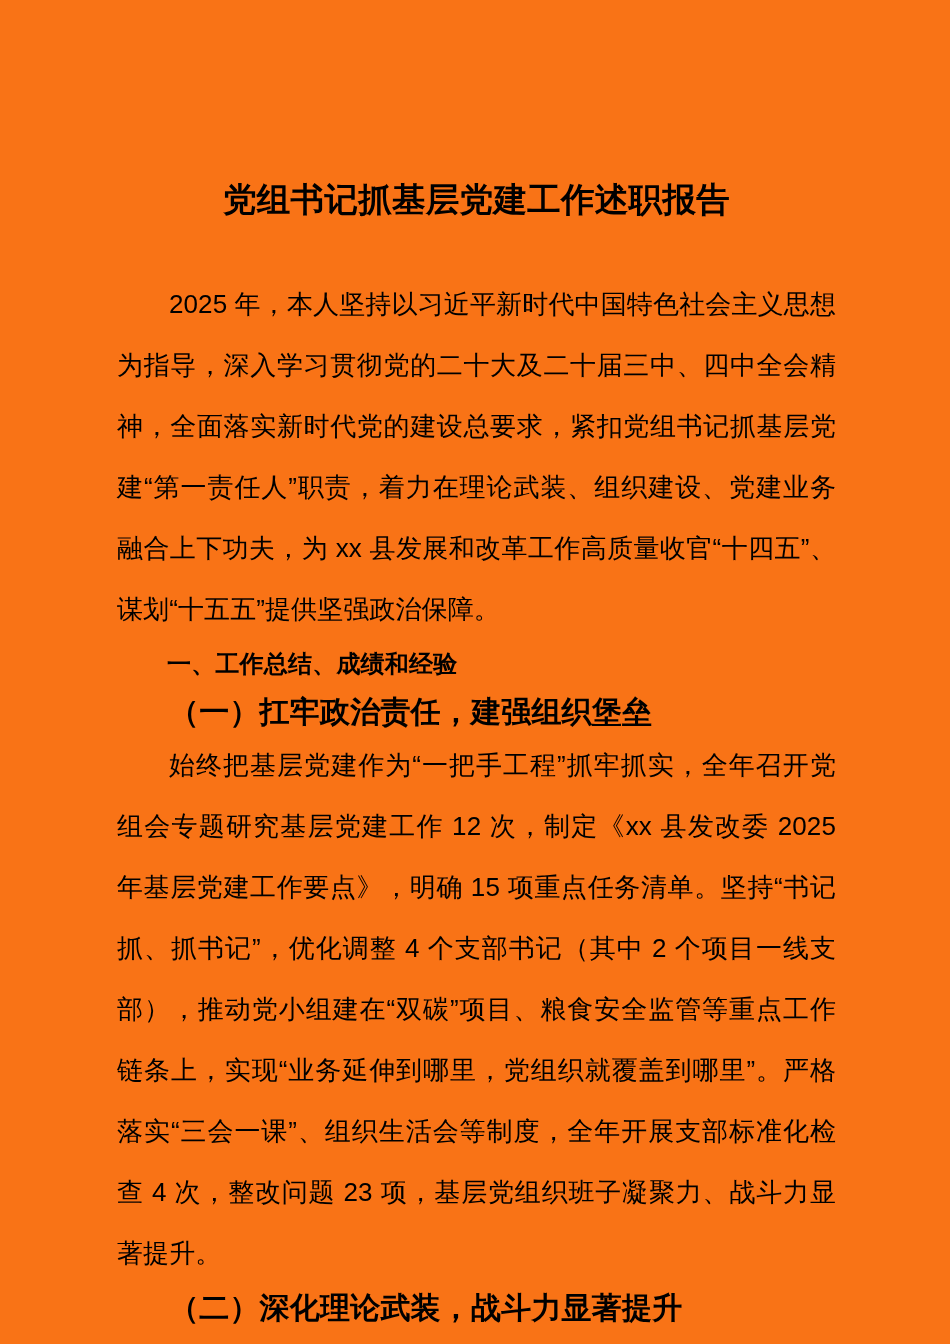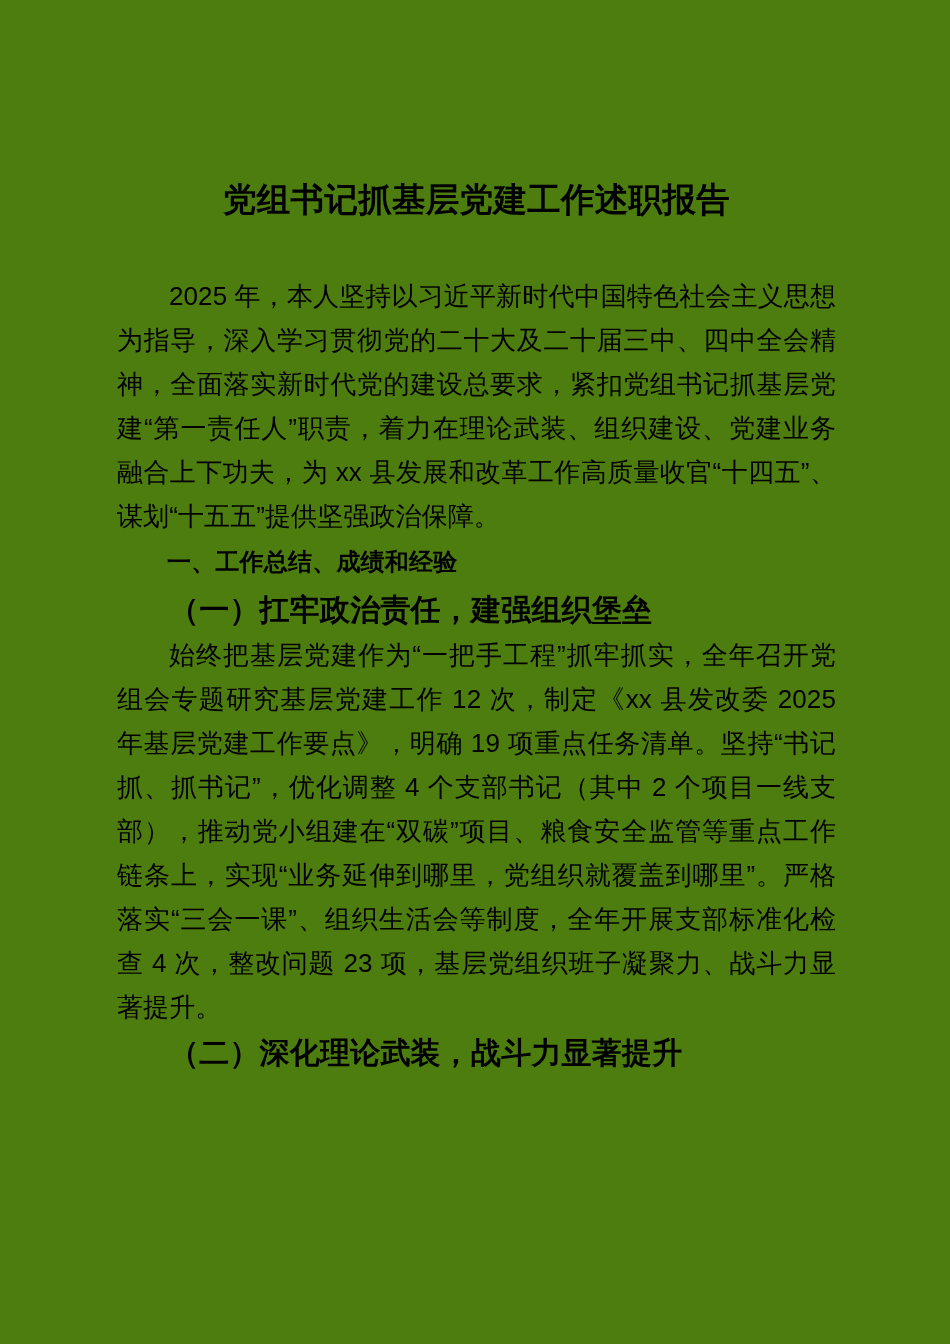--- a/index.html
+++ b/index.html
@@ -18,7 +18,7 @@
     position: relative;
     width: 950px;
     height: 1344px;
-    background: #4d7c0f;
+    background: #f97316;
     box-sizing: border-box;
     overflow: hidden;
   }

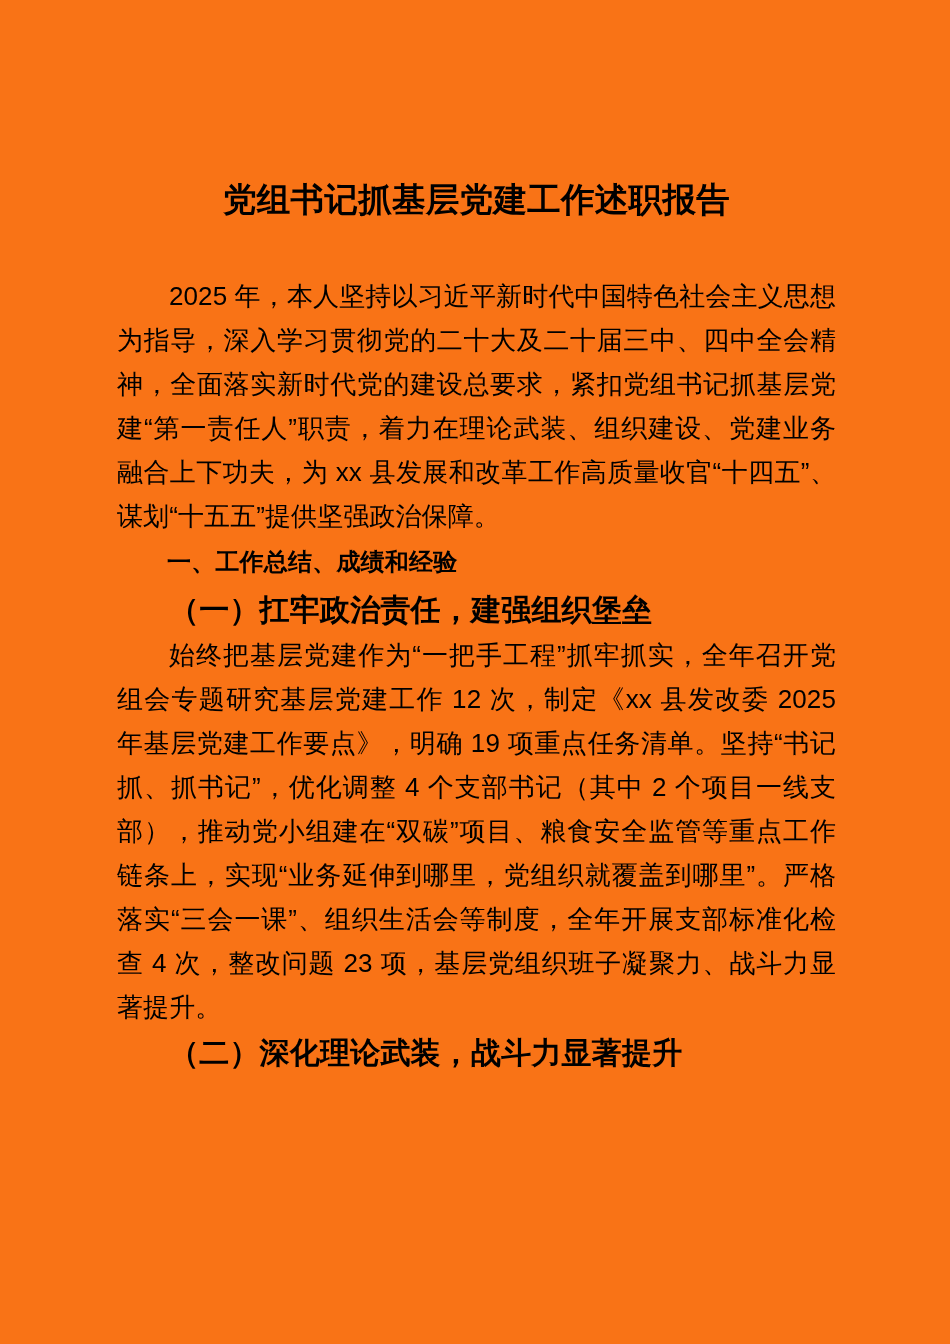--- a/index.html
+++ b/index.html
@@ -46,7 +46,7 @@
     margin: 0;
     padding: 0;
     font-size: 26px;
-    line-height: 44px;
+    line-height: 61px;
     text-align: justify;
     text-align-last: left;
     text-justify: inter-character;

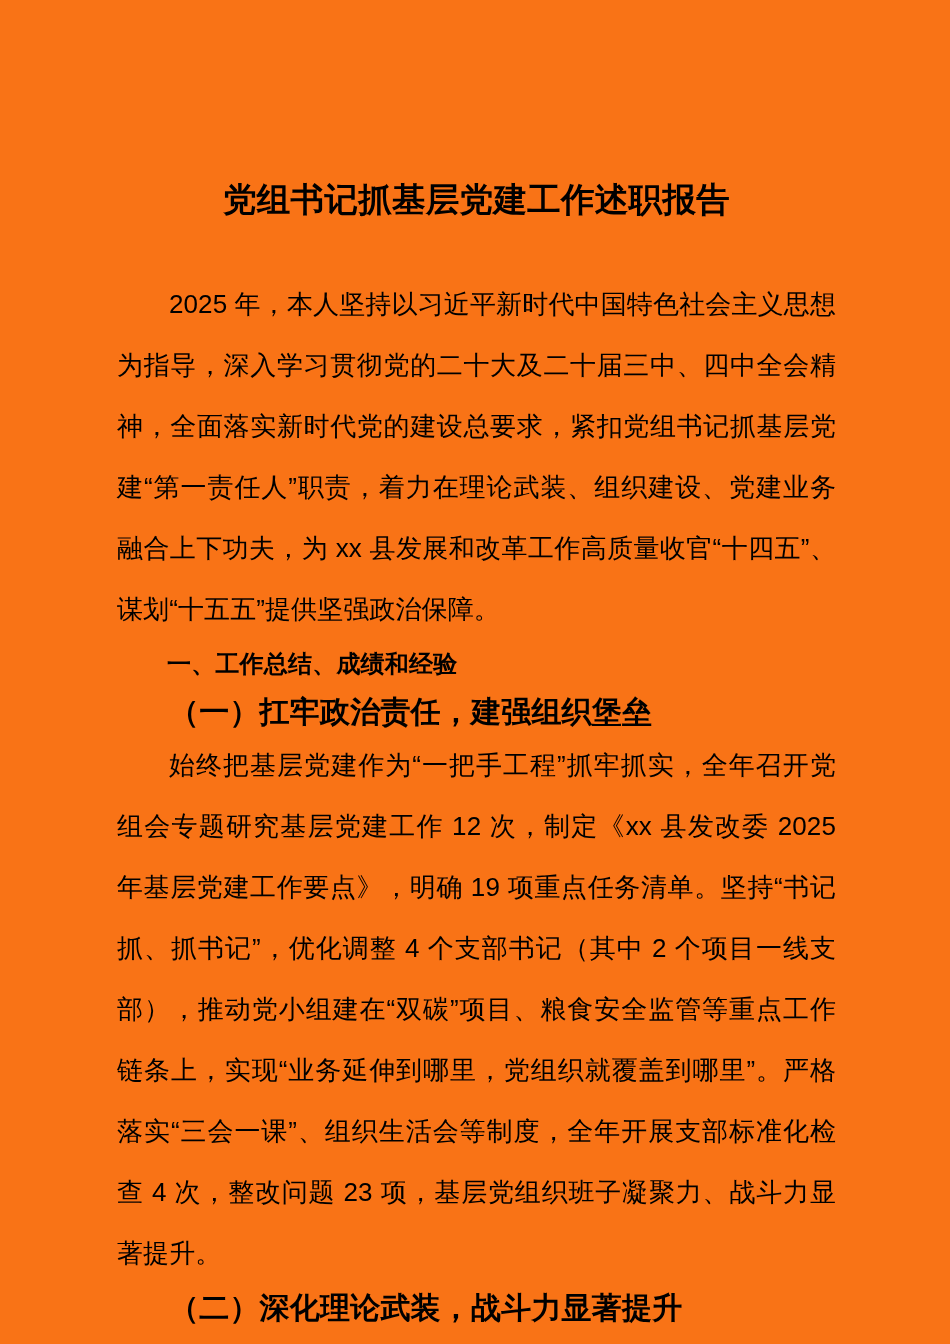--- a/index.html
+++ b/index.html
@@ -89,7 +89,7 @@
 
     <p class="sub-heading">（一）扛牢政治责任，建强组织堡垒</p>
 
-    <p class="para">始终把基层党建作为“一把手工程”抓牢抓实，全年召开党组会专题研究基层党建工作 12 次，制定《xx 县发改委 2025 年基层党建工作要点》，明确 19 项重点任务清单。坚持“书记抓、抓书记”，优化调整 4 个支部书记（其中 2 个项目一线支部），推动党小组建在“双碳”项目、粮食安全监管等重点工作链条上，实现“业务延伸到哪里，党组织就覆盖到哪里”。严格落实“三会一课”、组织生活会等制度，全年开展支部标准化检查 4 次，整改问题 23 项，基层党组织班子凝聚力、战斗力显著提升。</p>
+    <p class="para">始终把基层党建作为“一把手工程”抓牢抓实，全年召开党组会专题研究基层党建工作 12 次，制定《xx 县发改委 2025 年基层党建工作要点》，明确 15 项重点任务清单。坚持“书记抓、抓书记”，优化调整 4 个支部书记（其中 2 个项目一线支部），推动党小组建在“双碳”项目、粮食安全监管等重点工作链条上，实现“业务延伸到哪里，党组织就覆盖到哪里”。严格落实“三会一课”、组织生活会等制度，全年开展支部标准化检查 4 次，整改问题 23 项，基层党组织班子凝聚力、战斗力显著提升。</p>
 
     <p class="sub-heading">（二）深化理论武装，战斗力显著提升</p>
 

